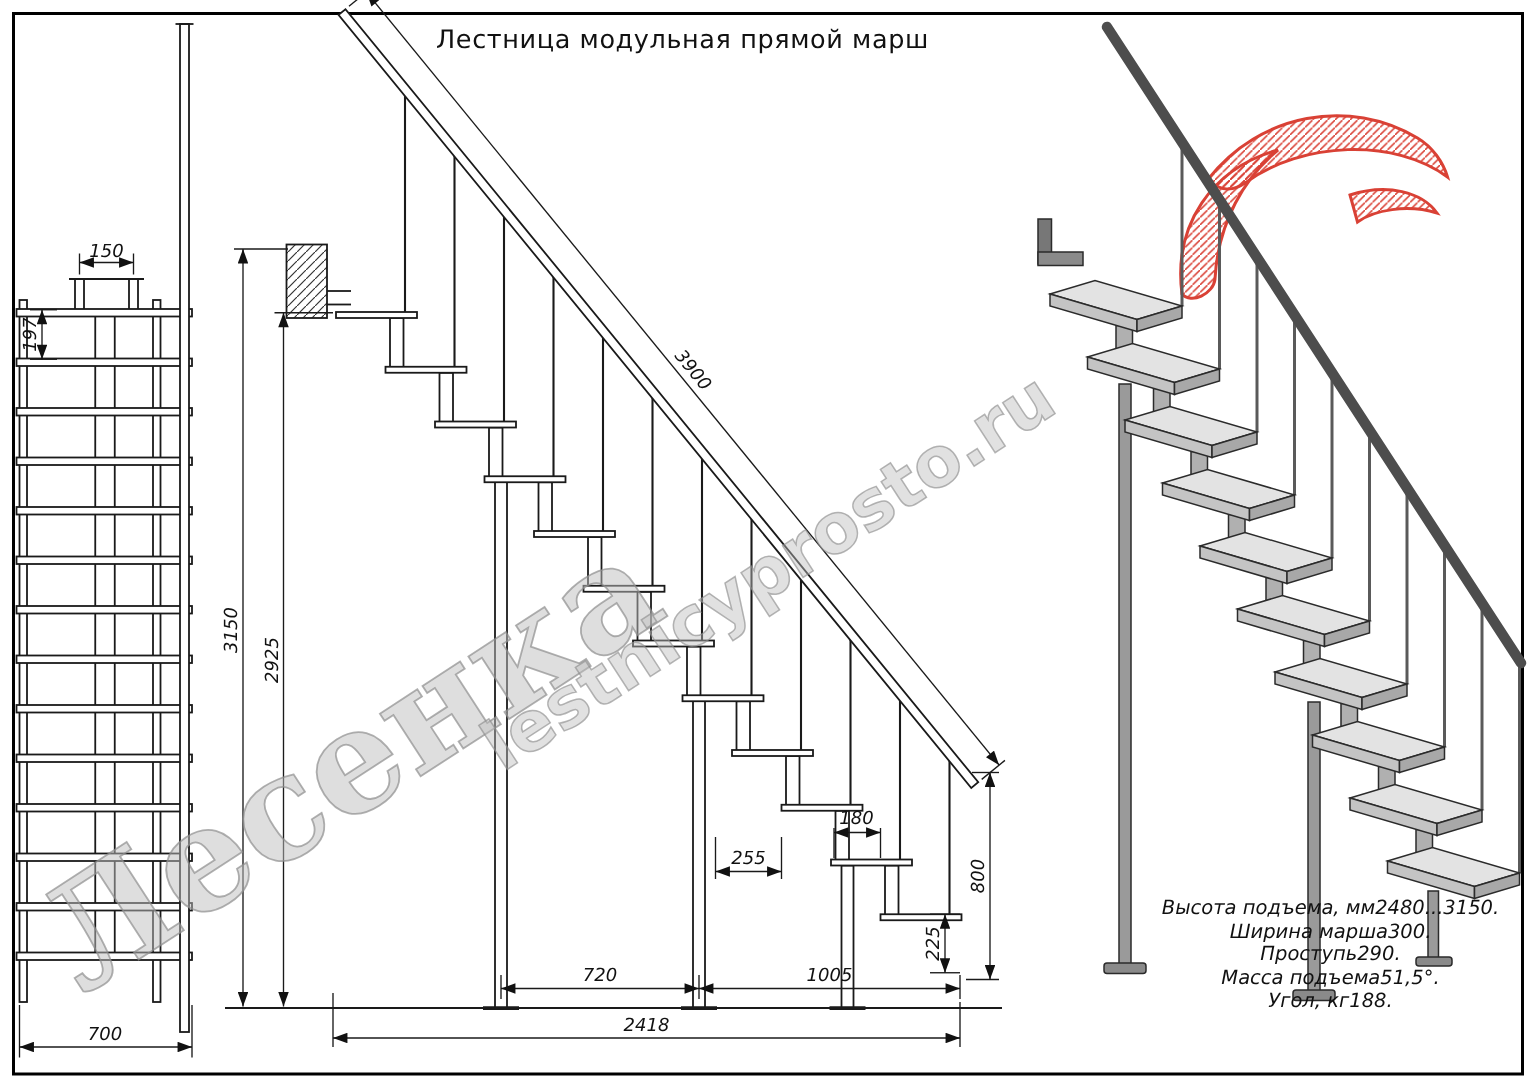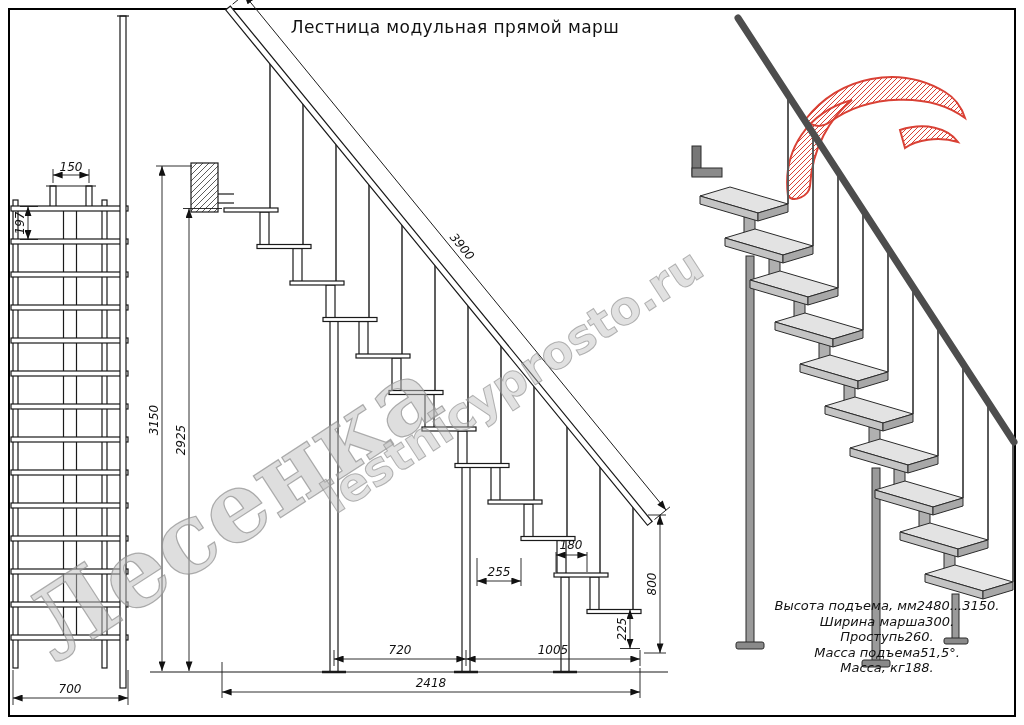--- a/index.html
+++ b/index.html
@@ -306,7 +306,7 @@
   </div>
   <div class="row">
     <span>Проступь</span>
-    <span class="val">260.</span>
+    <span class="val">290.</span>
   </div>
   <div class="row">
     <span>Масса подъема</span>

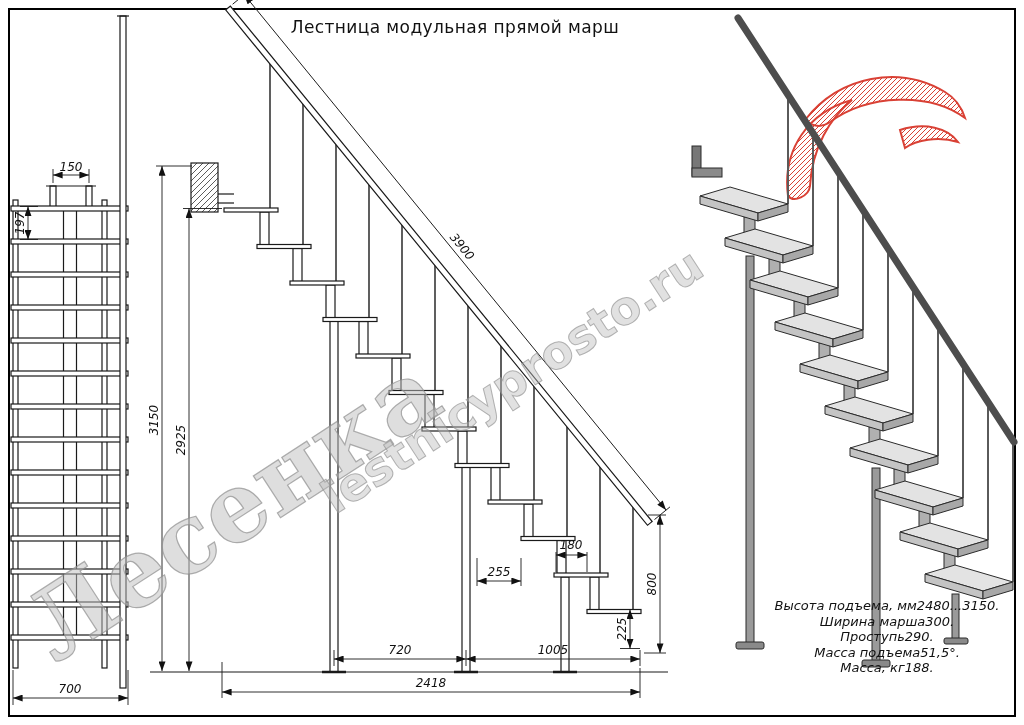--- a/index.html
+++ b/index.html
@@ -313,7 +313,7 @@
     <span class="val">51,5°.</span>
   </div>
   <div class="row">
-    <span>Масса, кг</span>
+    <span>Угол, кг</span>
     <span class="val">188.</span>
   </div>
 </div>

